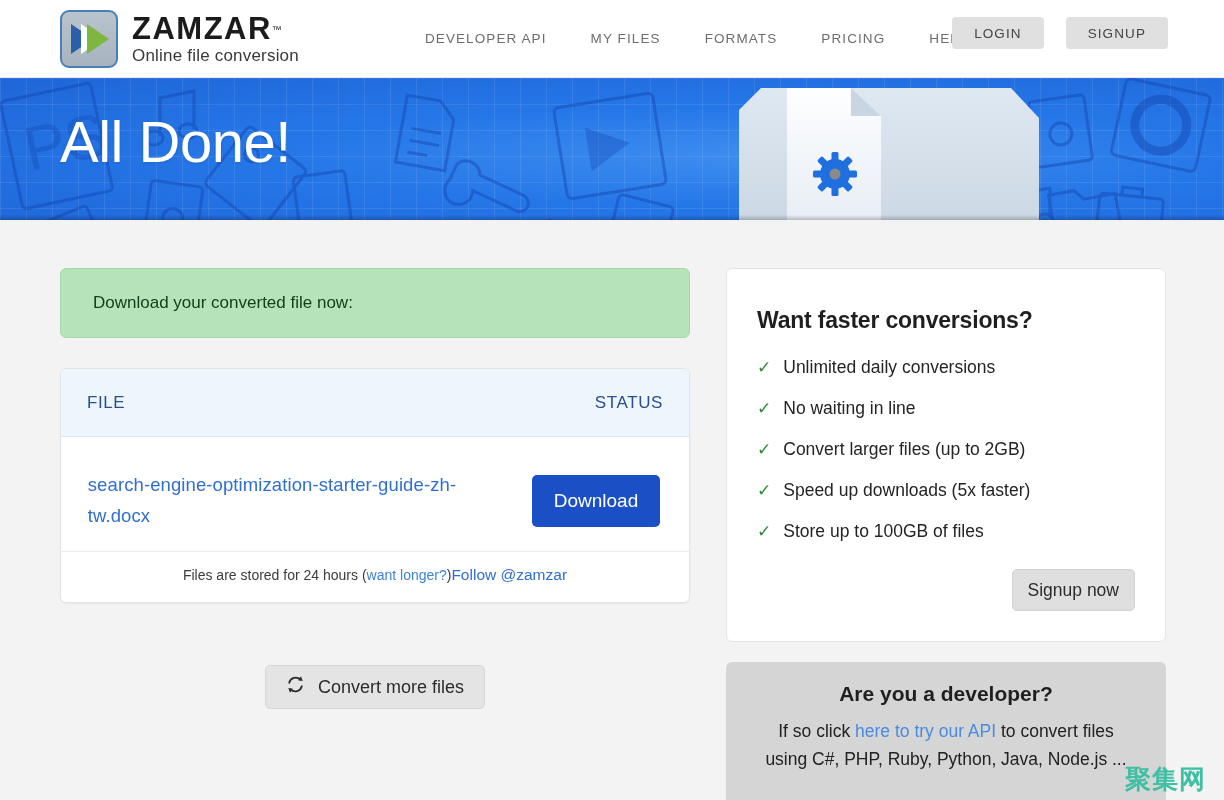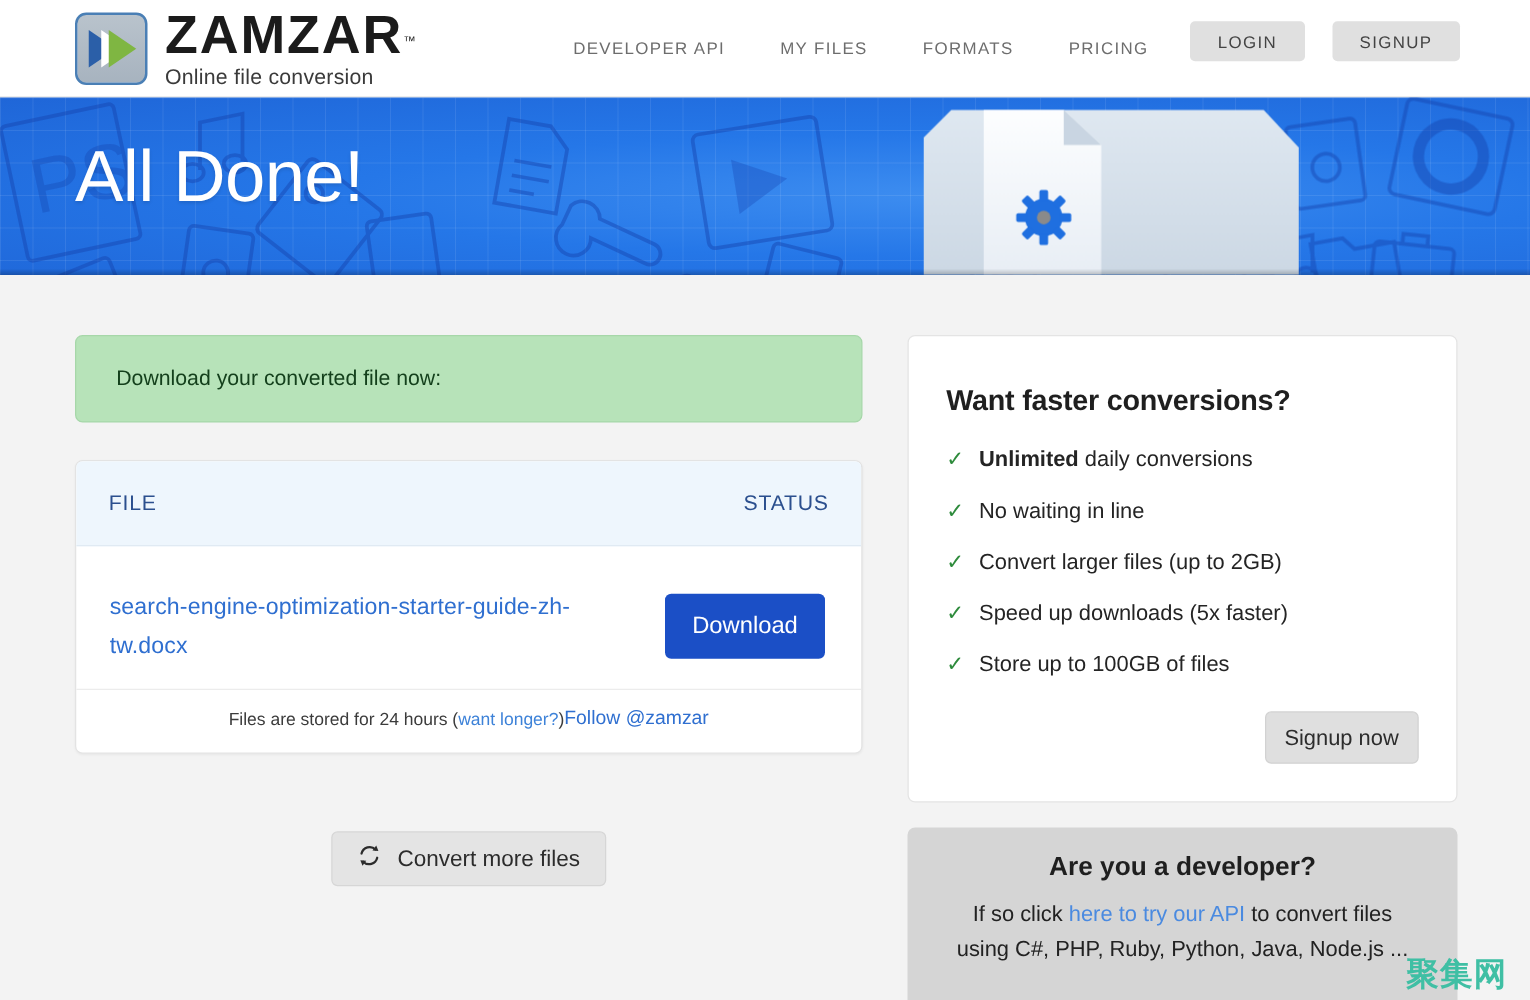--- a/index.html
+++ b/index.html
@@ -37,7 +37,7 @@
   }
   .logo-text { margin-left: 14px; line-height: 1; }
   .logo-word {
-    font-size: 43px;
+    font-size: 31px;
     font-weight: bold;
     letter-spacing: 1.5px;
     color: #1b1b1b;

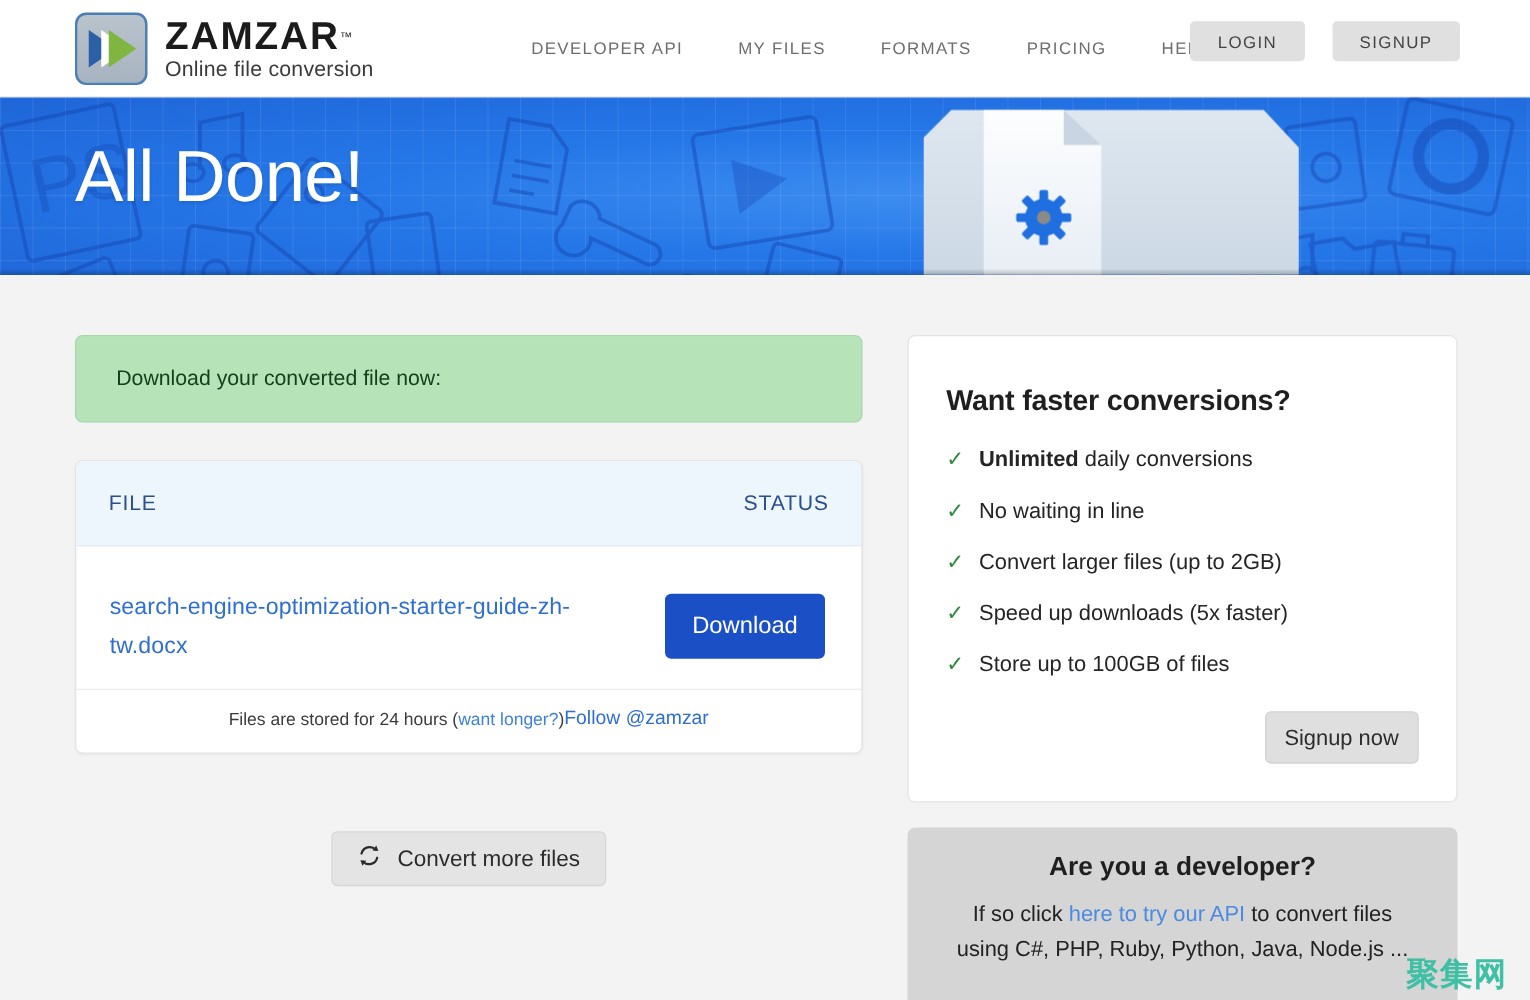--- a/index.html
+++ b/index.html
@@ -250,7 +250,7 @@
     line-height: 1.3;
   }
   .perk .tick { color: #2e8b3c; font-size: 17px; flex: none; }
-  .perk b { font-weight: bold; }
+  .perk b { font-weight: normal; }
   .panel-cta { display: flex; justify-content: flex-end; margin-top: 26px; }
   .btn-signup-now {
     background: #dfdfdf;

